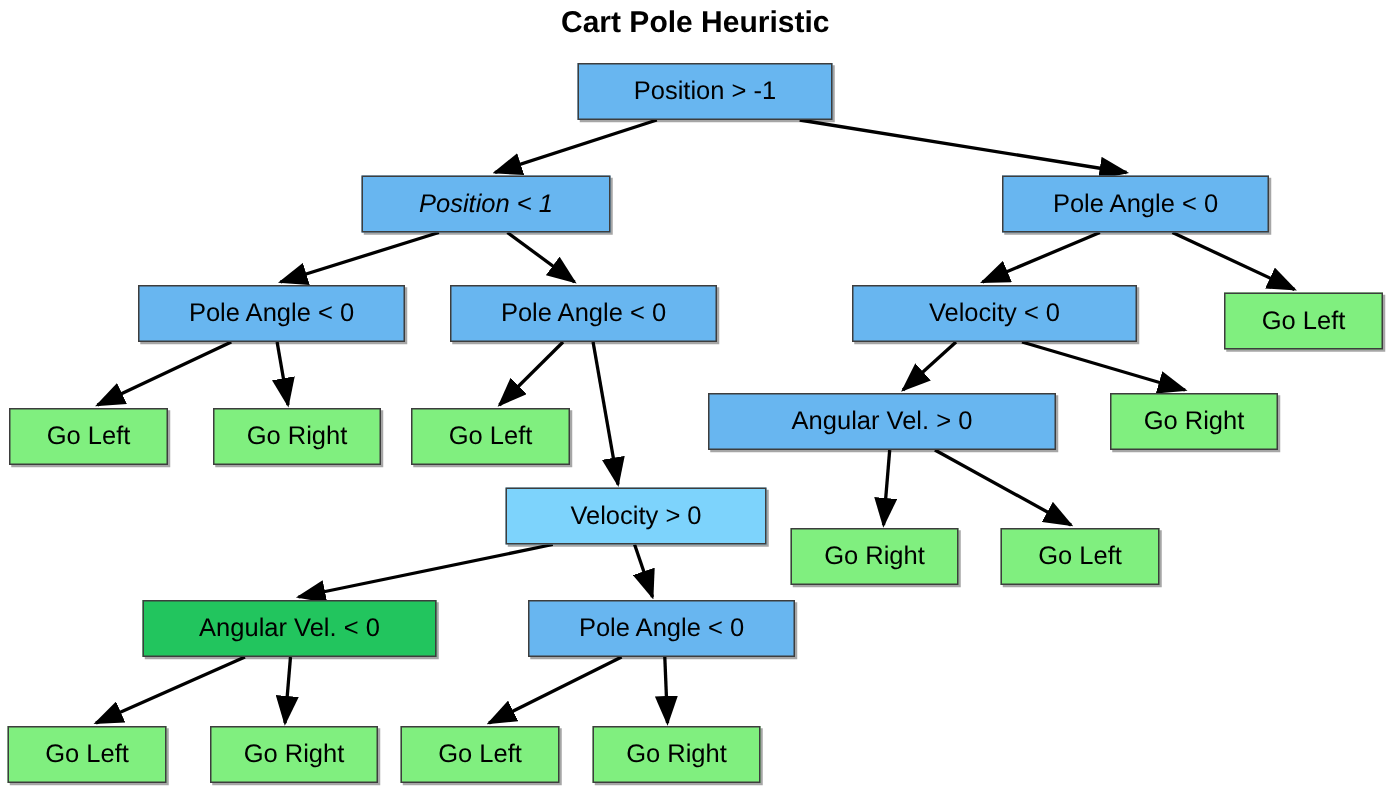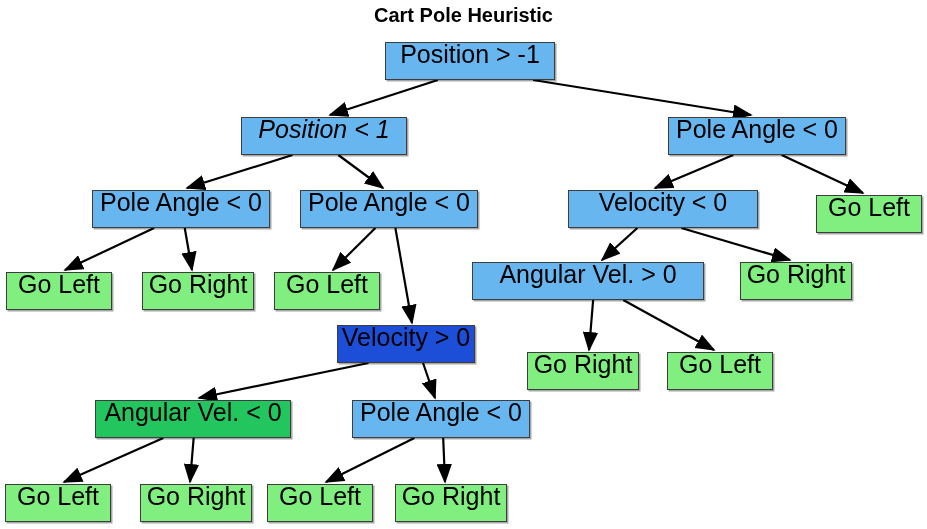--- a/index.html
+++ b/index.html
@@ -39,9 +39,9 @@
     box-sizing: border-box;
     border: 1.5px solid #3d3d3d;
     display: flex;
-    align-items: flex-start;
+    align-items: center;
     justify-content: center;
-    font-size: 25px;
+    font-size: 17px;
     color: #000000;
     white-space: nowrap;
     box-shadow: 1.5px 1.5px 0 rgba(0,0,0,0.35);

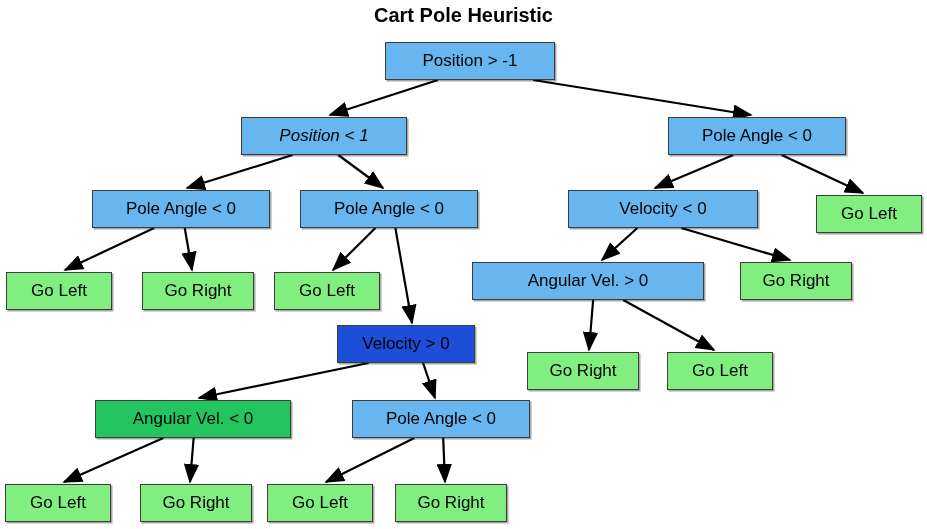--- a/index.html
+++ b/index.html
@@ -129,7 +129,7 @@
       <div class="node leaf" style="left: 740px; top: 262px; width: 112px; height: 38px; background: rgb(128, 239, 127); border-color: rgb(61, 61, 61); color: rgb(0, 0, 0);">
         <span class="label">Go Right</span>
       </div>
-      <div class="node decision" style="left: 337px; top: 325px; width: 138px; height: 38px; background: #1d4ed8; border-color: rgb(61, 61, 61); color: rgb(0, 0, 0);">
+      <div class="node decision" style="left: 337px; top: 325px; width: 174px; height: 38px; background: #7dd3fc; border-color: rgb(61, 61, 61); color: rgb(0, 0, 0);">
         <span class="label">Velocity &gt; 0</span>
       </div>
       <div class="node leaf" style="left: 527px; top: 352px; width: 112px; height: 38px; background: rgb(128, 239, 127); border-color: rgb(61, 61, 61); color: rgb(0, 0, 0);">

